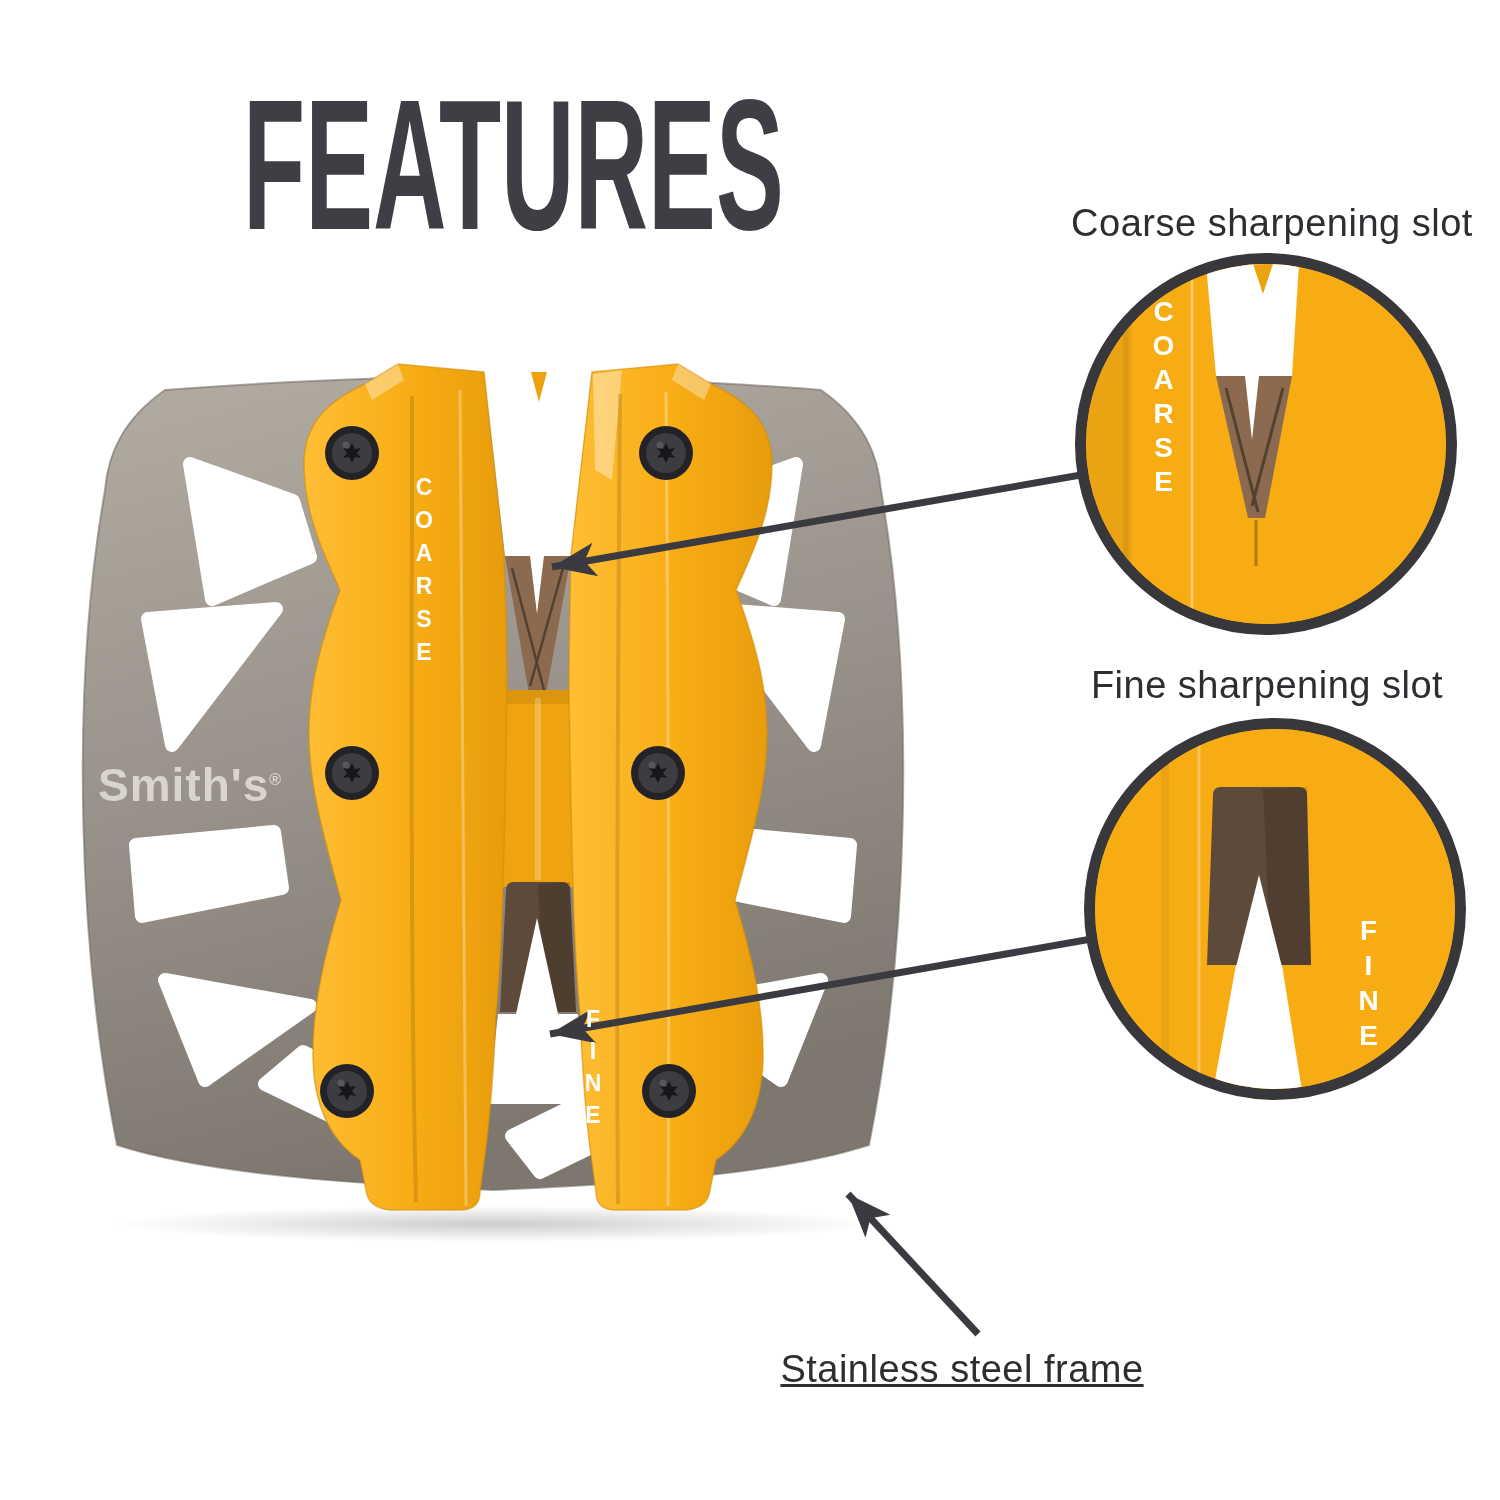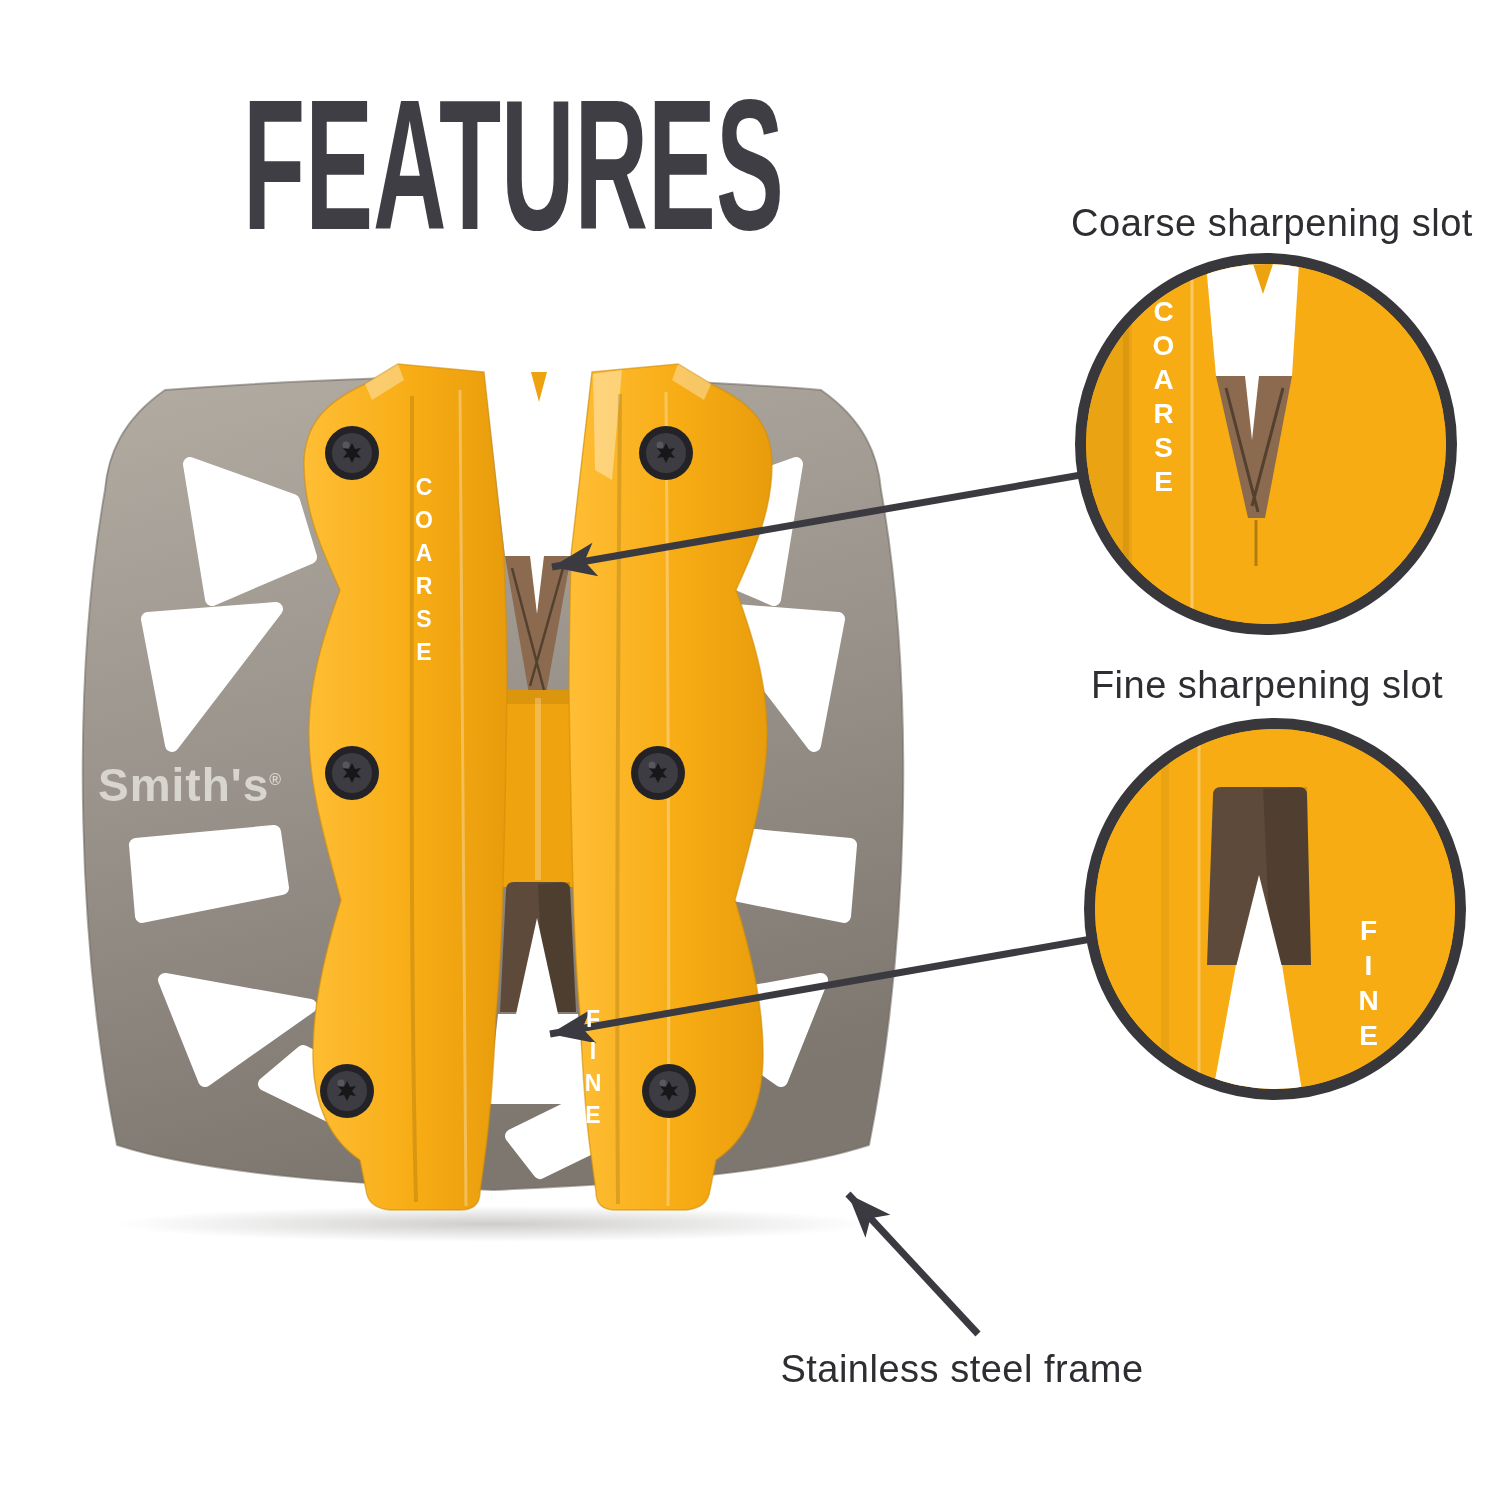--- a/index.html
+++ b/index.html
@@ -12,7 +12,7 @@
          color:#2D2D32;font-weight:400;letter-spacing:0.5px;white-space:nowrap;}
   .lbl-coarse{left:1022px;top:202px;}
   .lbl-fine{left:1017px;top:664px;}
-  .lbl-frame{left:712px;top:1348px;}
+  .lbl-frame{left:712px;top:1348px;text-decoration:underline;}
   .overlay-svg{position:absolute;left:0;top:0;width:1500px;height:1500px;z-index:3;}
   .product-svg{position:absolute;left:60px;top:360px;width:880px;height:890px;z-index:2;}
   .magnifier{position:absolute;width:360px;height:360px;border:11px solid #38383C;

